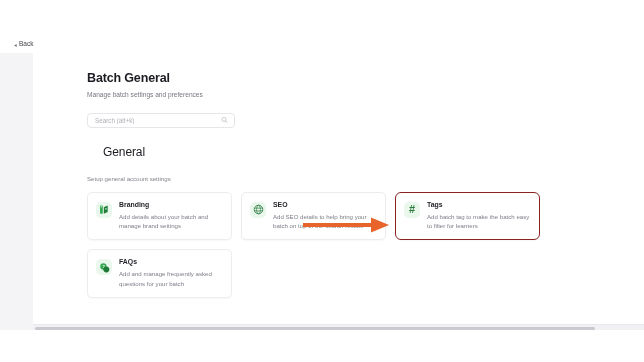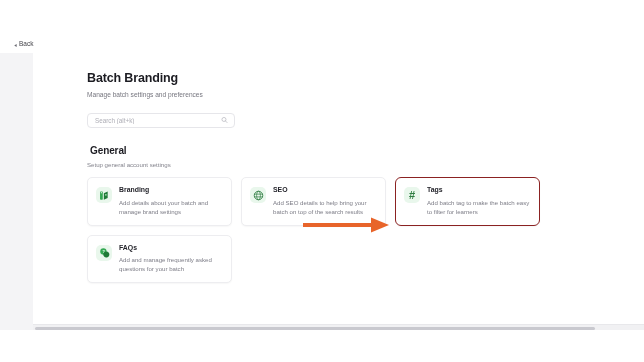--- a/index.html
+++ b/index.html
@@ -249,7 +249,7 @@
   <div id="sheet">
     <div class="inner">
 
-      <h1 class="page-title">Batch Branding</h1>
+      <h1 class="page-title">Batch General</h1>
       <p class="page-sub">Manage batch settings and preferences</p>
 
       <div class="search-wrap">

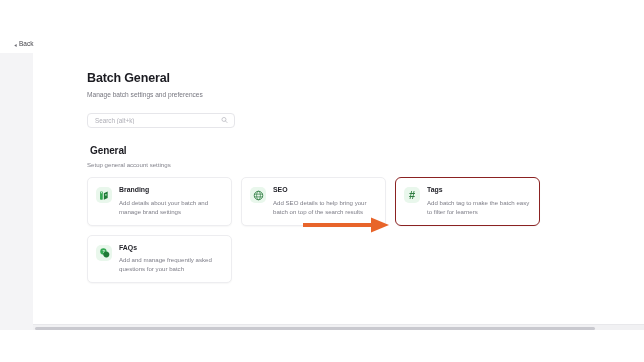--- a/index.html
+++ b/index.html
@@ -131,10 +131,10 @@
   
   .section { margin-top: 17px; }
   .section-title {
-    font-size: 10px;
-    font-weight: bold;
+    font-size: 12px;
+    font-weight: normal;
     color: #1c1c22;
-    margin: 3px;
+    margin: 16px;
     letter-spacing: -0.1px;
     line-height: 1.2;
   }

